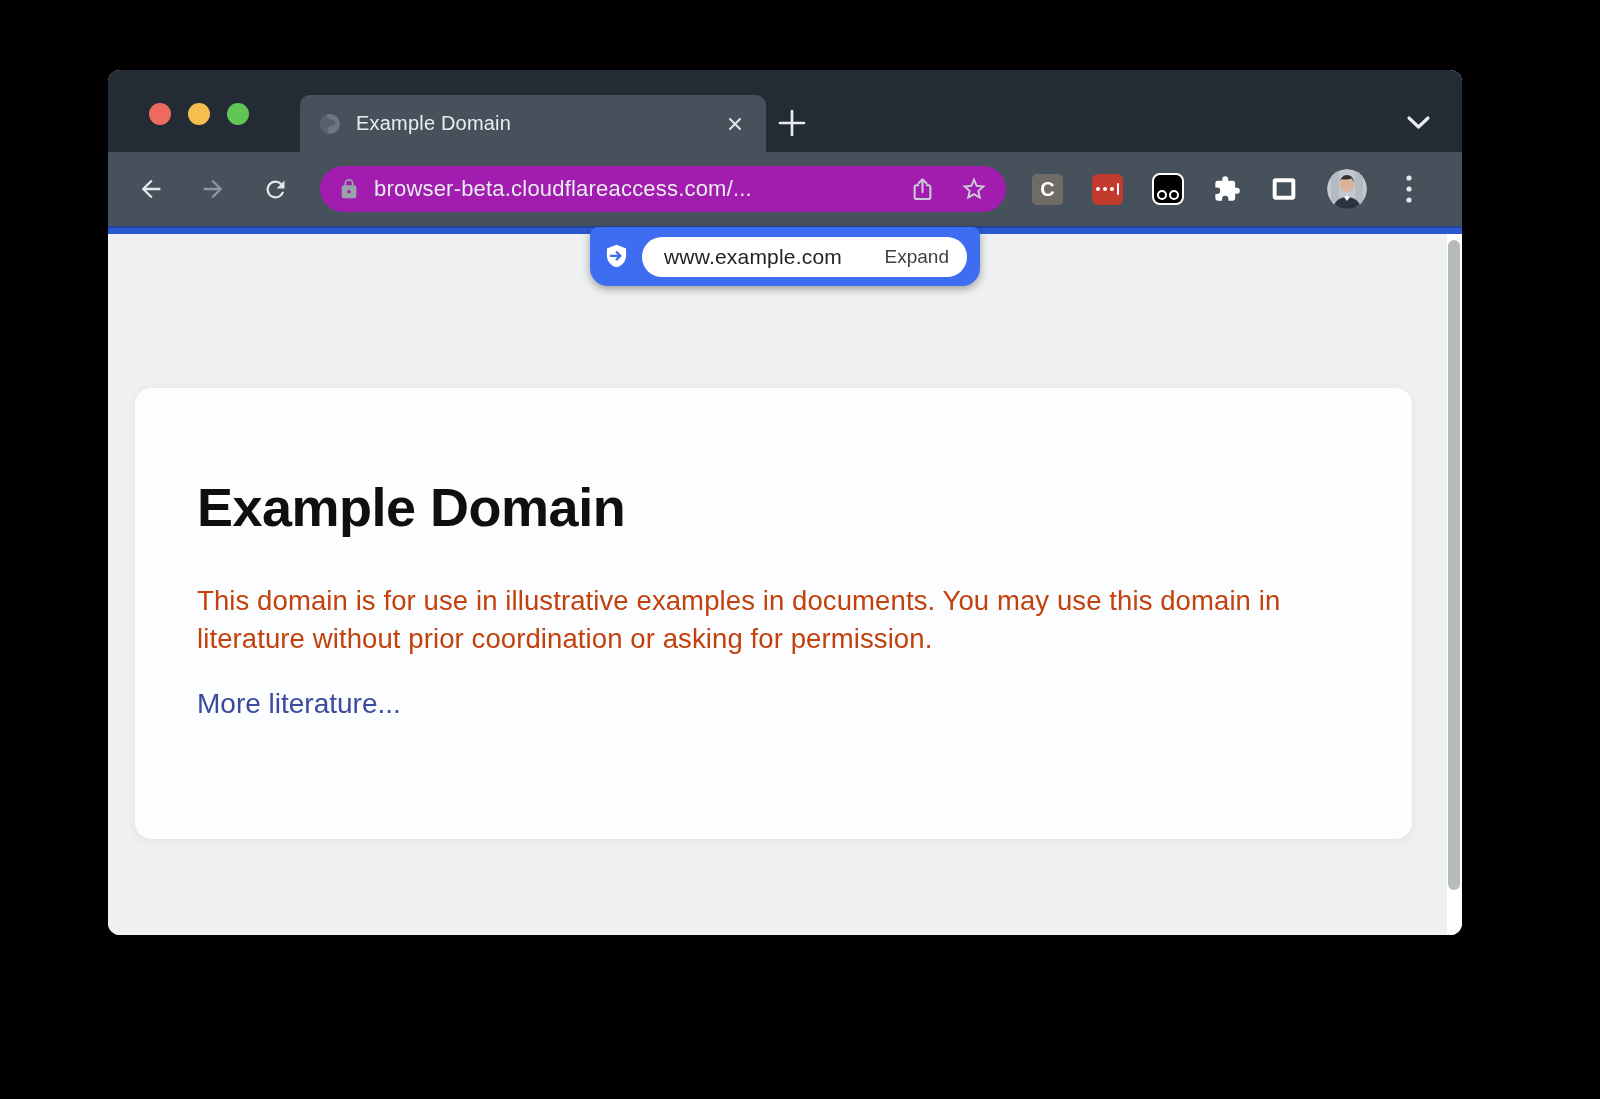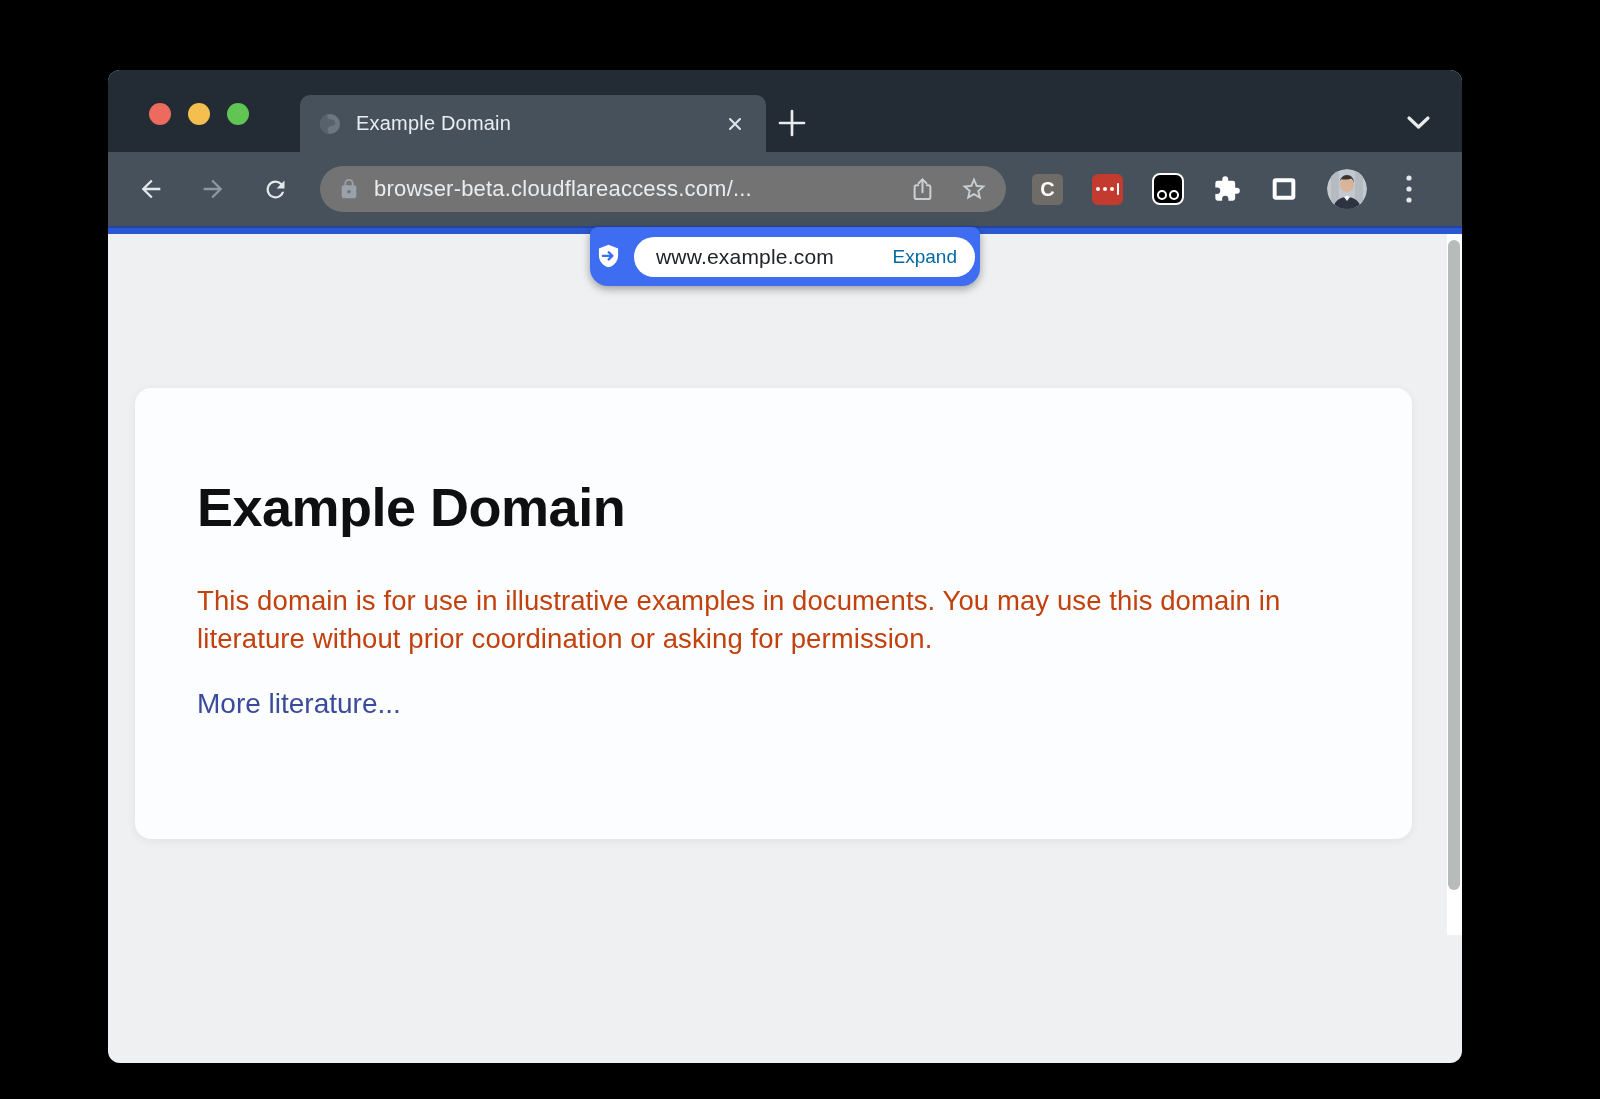--- a/index.html
+++ b/index.html
@@ -13,7 +13,7 @@
 
   
   .window{
-    position:absolute;left:108px;top:70px;width:1354px;height:993px;
+    position:absolute;left:108px;top:70px;width:1354px;height:865px;
     border-radius:12px;overflow:hidden;
     box-shadow:0 25px 70px rgba(0,0,0,.6);
     background:#eef0f1;

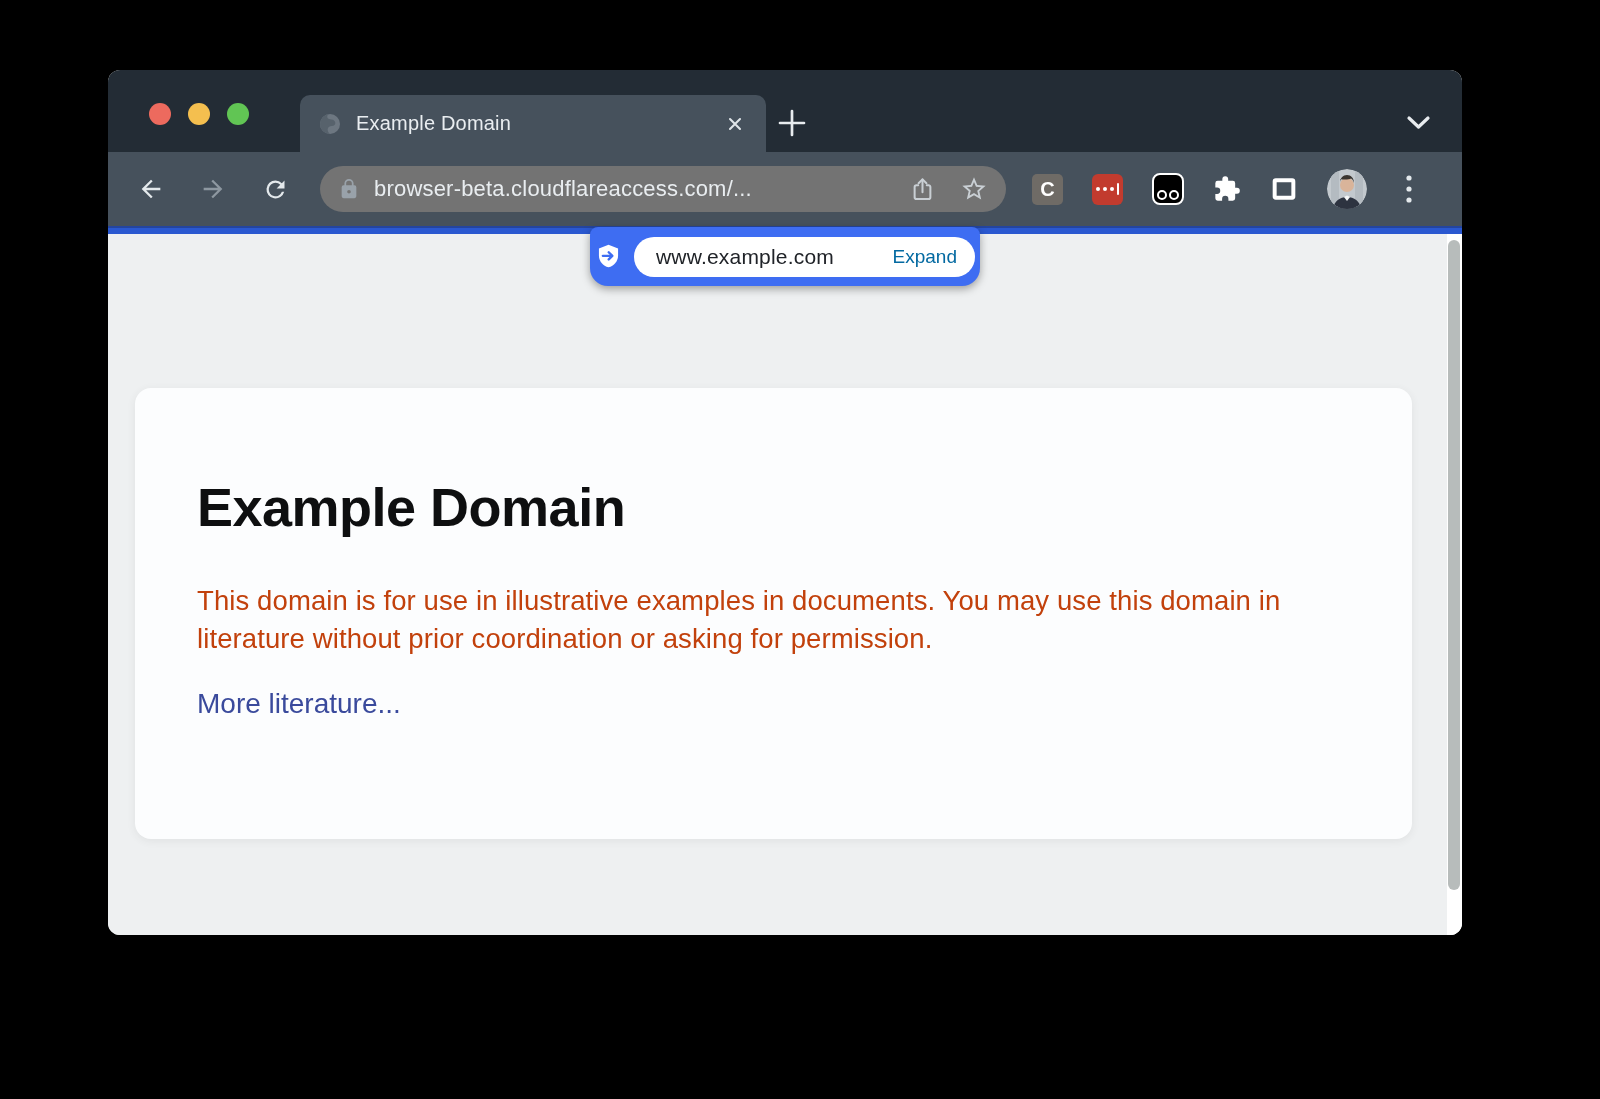--- a/index.html
+++ b/index.html
@@ -62,7 +62,7 @@
     margin-right:20px;
   }
   .urlbar{
-    width:686px;height:46px;border-radius:23px;background:#737373;
+    width:686px;height:46px;border-radius:23px;background:#a21caf;
     display:flex;align-items:center;padding:0 18px;box-sizing:border-box;
     margin-left:4px;flex:0 0 auto;
   }

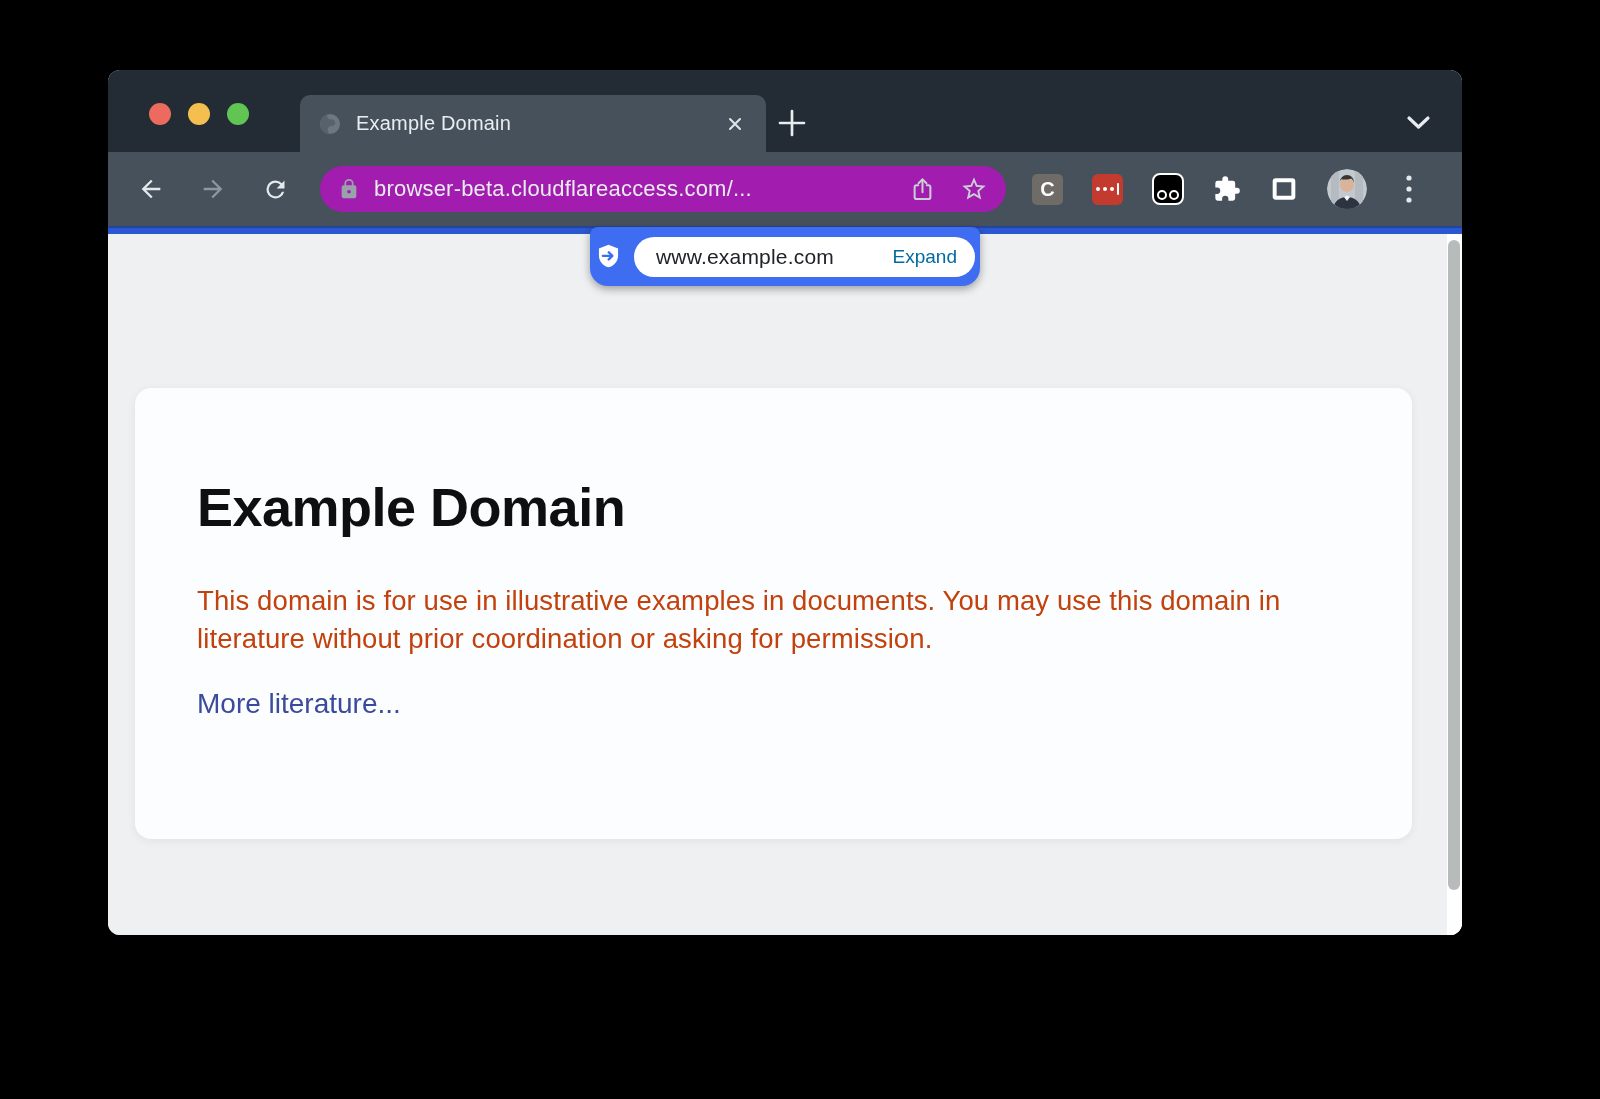--- a/index.html
+++ b/index.html
@@ -102,7 +102,7 @@
     position:absolute;left:482px;top:157px;width:390px;height:59px;
     background:#3e6df2;border-radius:8px 8px 18px 18px;
     box-shadow:0 3px 8px rgba(0,0,0,.35);
-    display:flex;align-items:center;padding:0 5px;box-sizing:border-box;
+    display:flex;align-items:center;padding:0 13px;box-sizing:border-box;
     z-index:5;
   }
   .iso-shield{width:27px;height:27px;flex:0 0 auto;}

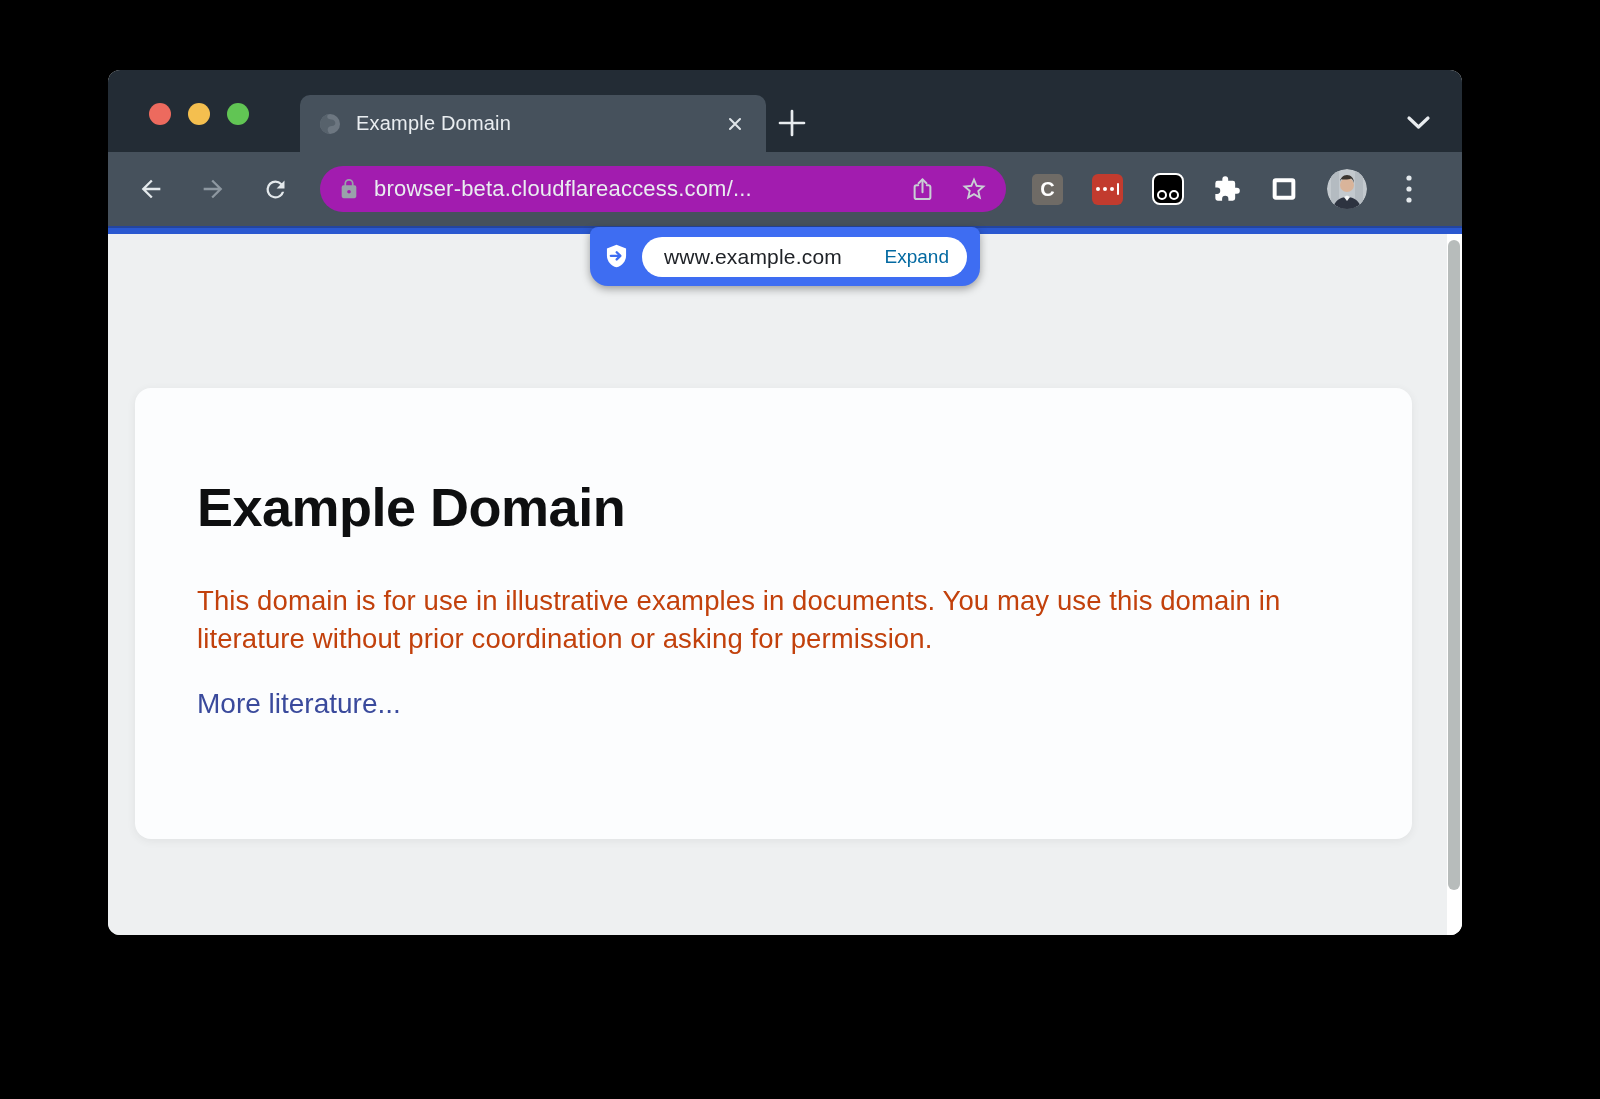--- a/index.html
+++ b/index.html
@@ -111,7 +111,7 @@
     display:flex;align-items:center;padding:0 18px 0 22px;box-sizing:border-box;
   }
   .iso-host{font-size:21px;color:#202328;letter-spacing:.2px;}
-  .iso-expand{margin-left:auto;font-size:19px;color:#0369a1;}
+  .iso-expand{margin-left:auto;font-size:19px;color:#404040;}
 
   
   .content{position:relative;height:701px;background:#eef0f1;}

